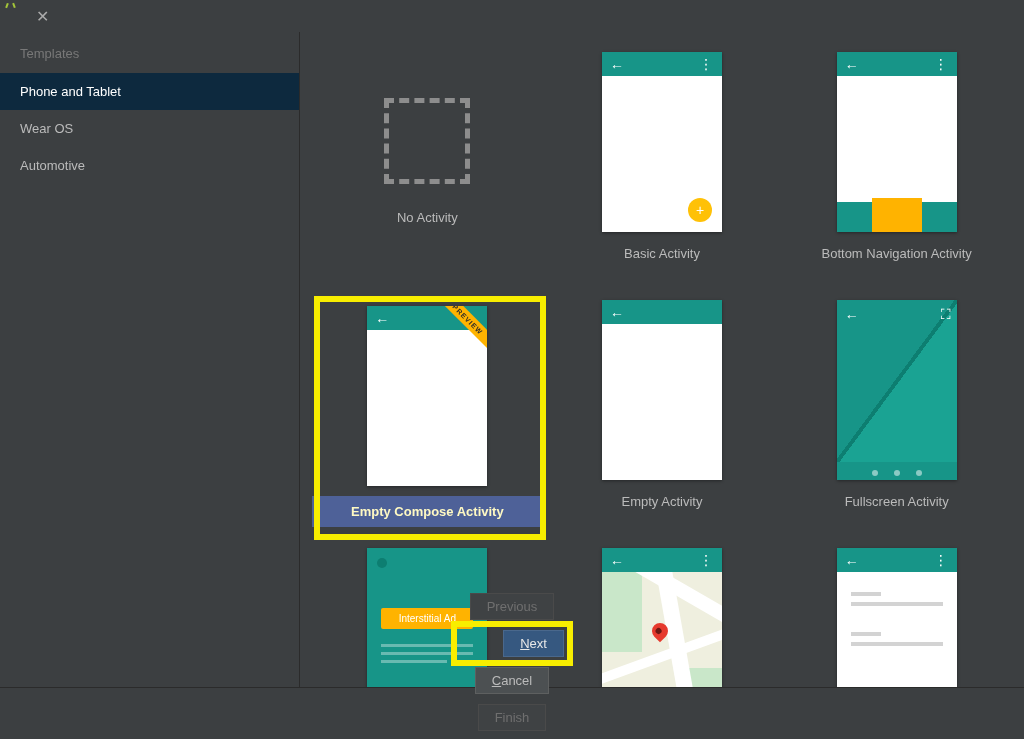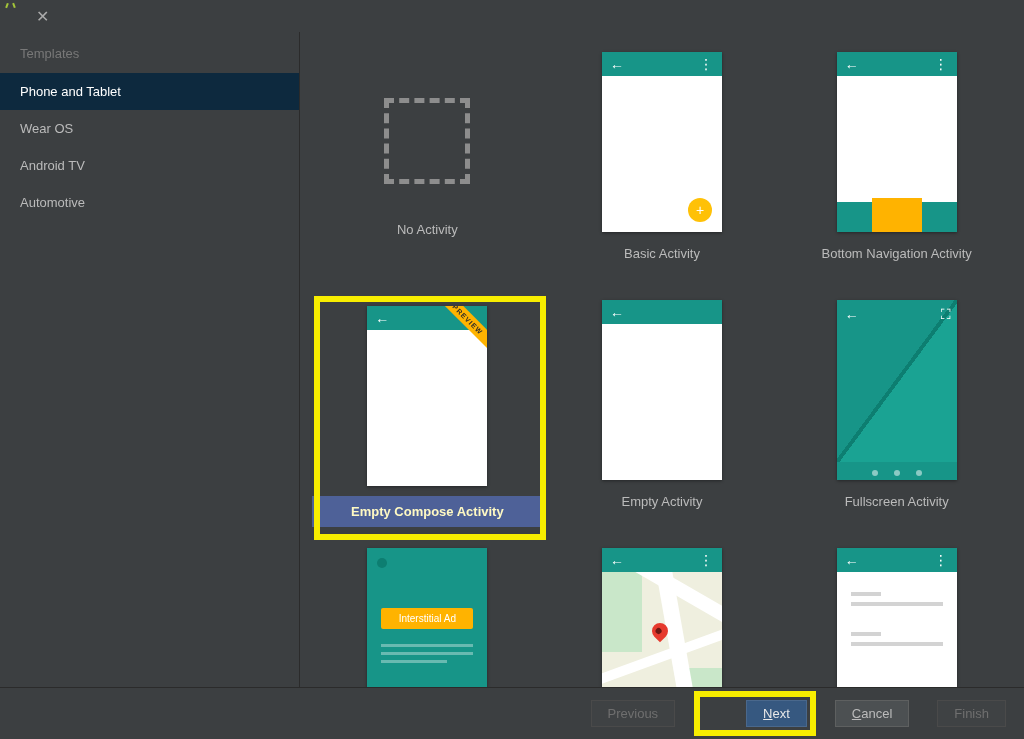--- a/index.html
+++ b/index.html
@@ -243,7 +243,6 @@
     <div class="sidebar-header">Templates</div>
     <div class="sidebar-item selected"><span>Phone and Tablet</span></div>
     <div class="sidebar-item"><span>Wear OS</span></div>
-    <div class="sidebar-item"><span>Android TV</span></div>
     <div class="sidebar-item"><span>Automotive</span></div>
   </div>
 

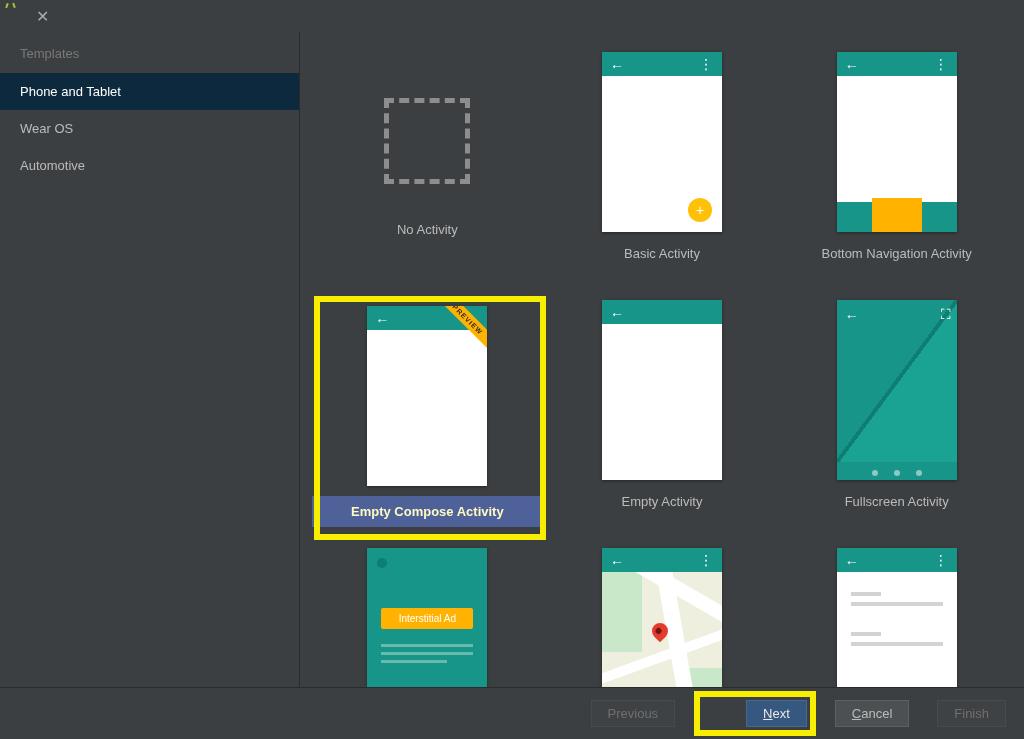--- a/index.html
+++ b/index.html
@@ -250,7 +250,7 @@
 
     <div class="template-cell">
       <div class="no-activity-box"></div>
-      <div class="template-label" style="margin-top:38px">No Activity</div>
+      <div class="template-label" style="margin-top:26px">No Activity</div>
     </div>
 
     <div class="template-cell">

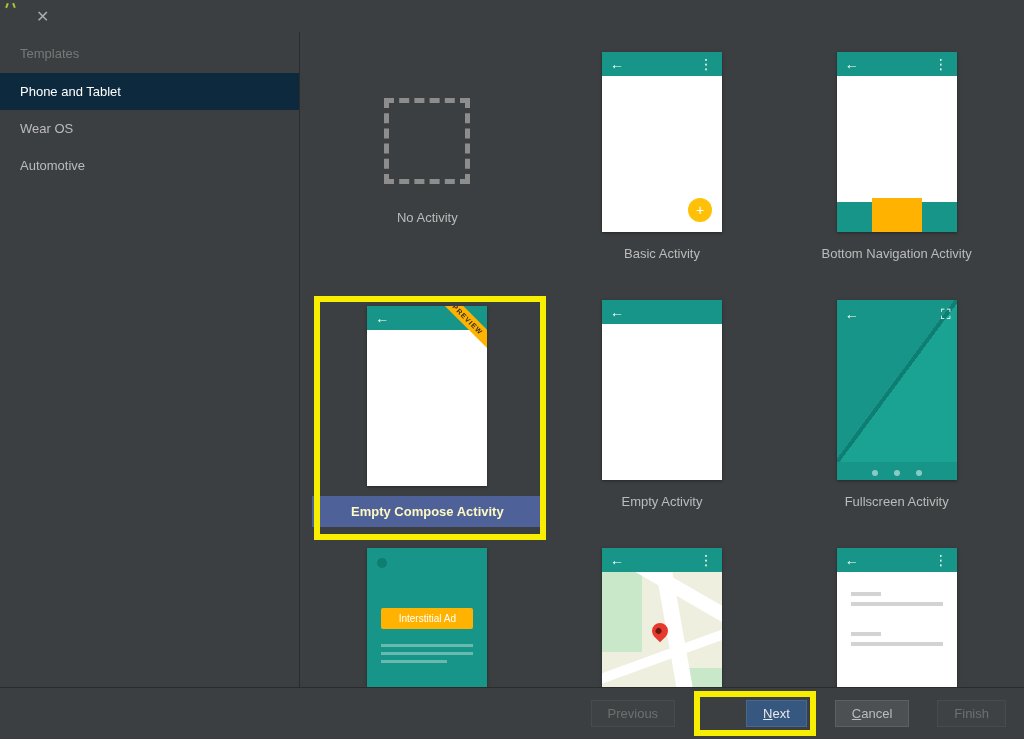--- a/index.html
+++ b/index.html
@@ -192,9 +192,10 @@
     display:flex;
     align-items:center;
     justify-content:flex-end;
-    padding:16px 18px;
-    gap:28px;
+    padding:8px 18px;
+    gap:10px;
     background:#3c3f41;
+    flex-direction:column;
   }
   .footer button {
     background:#4c5052;

